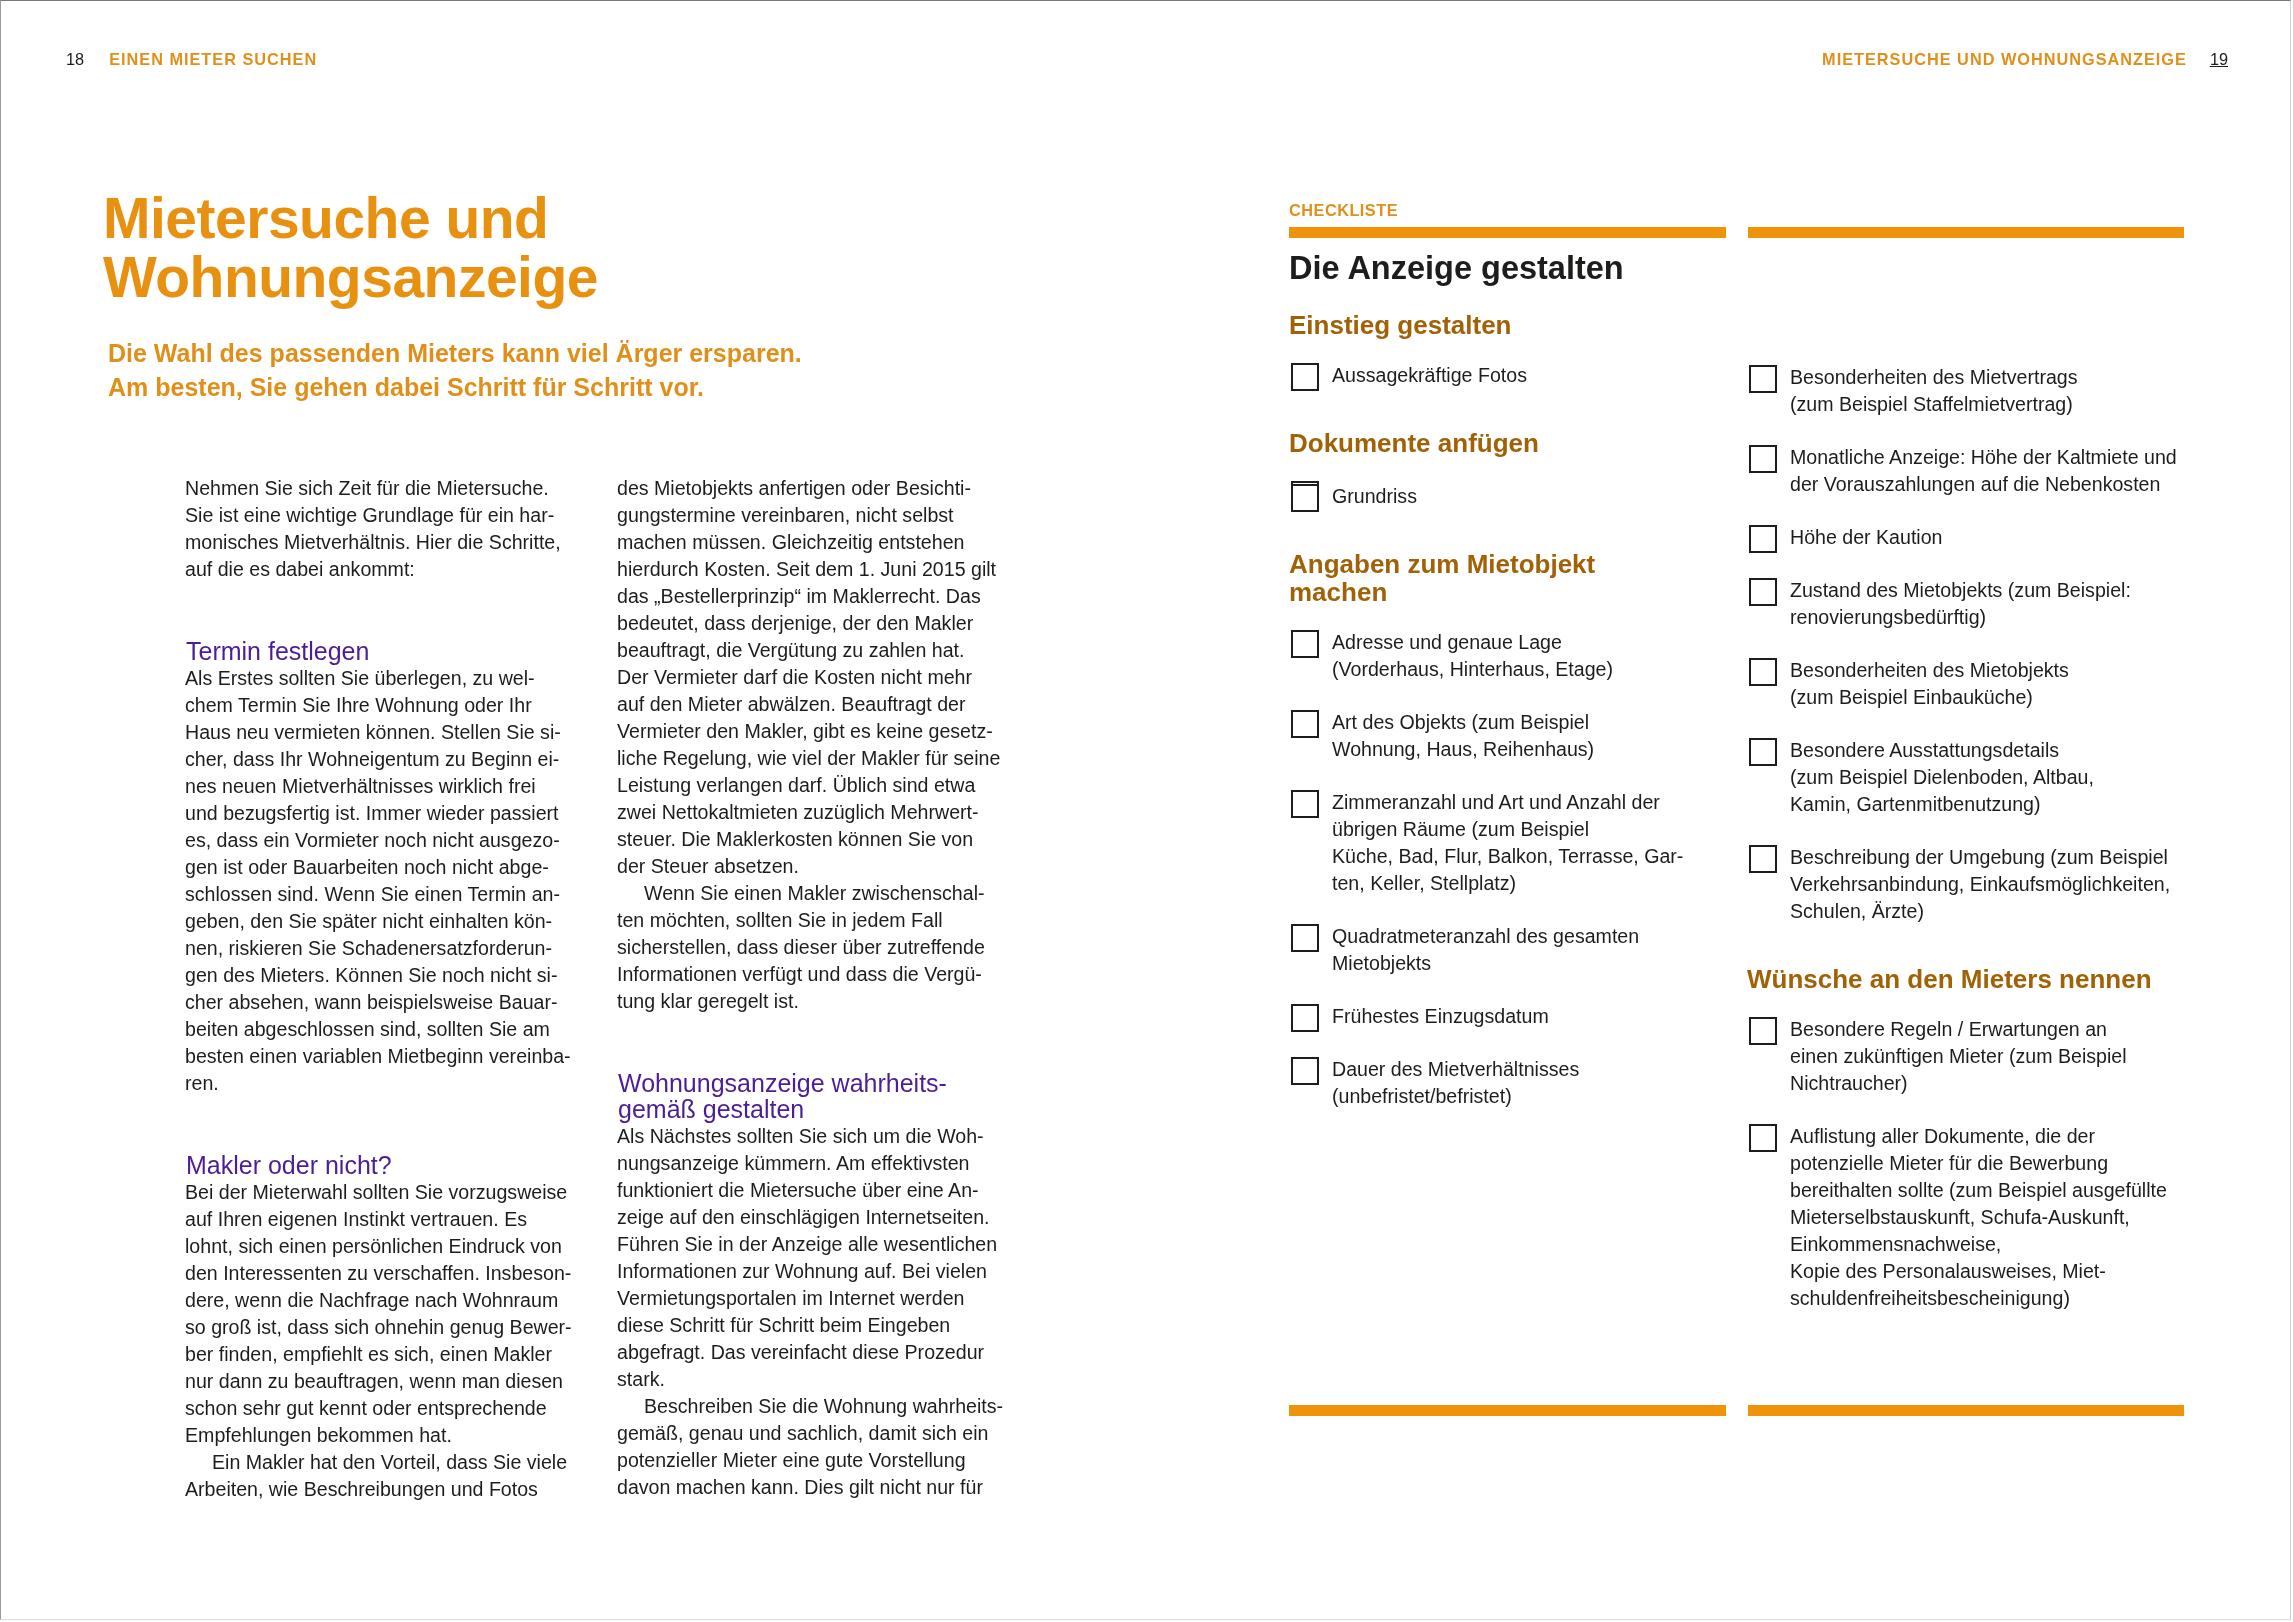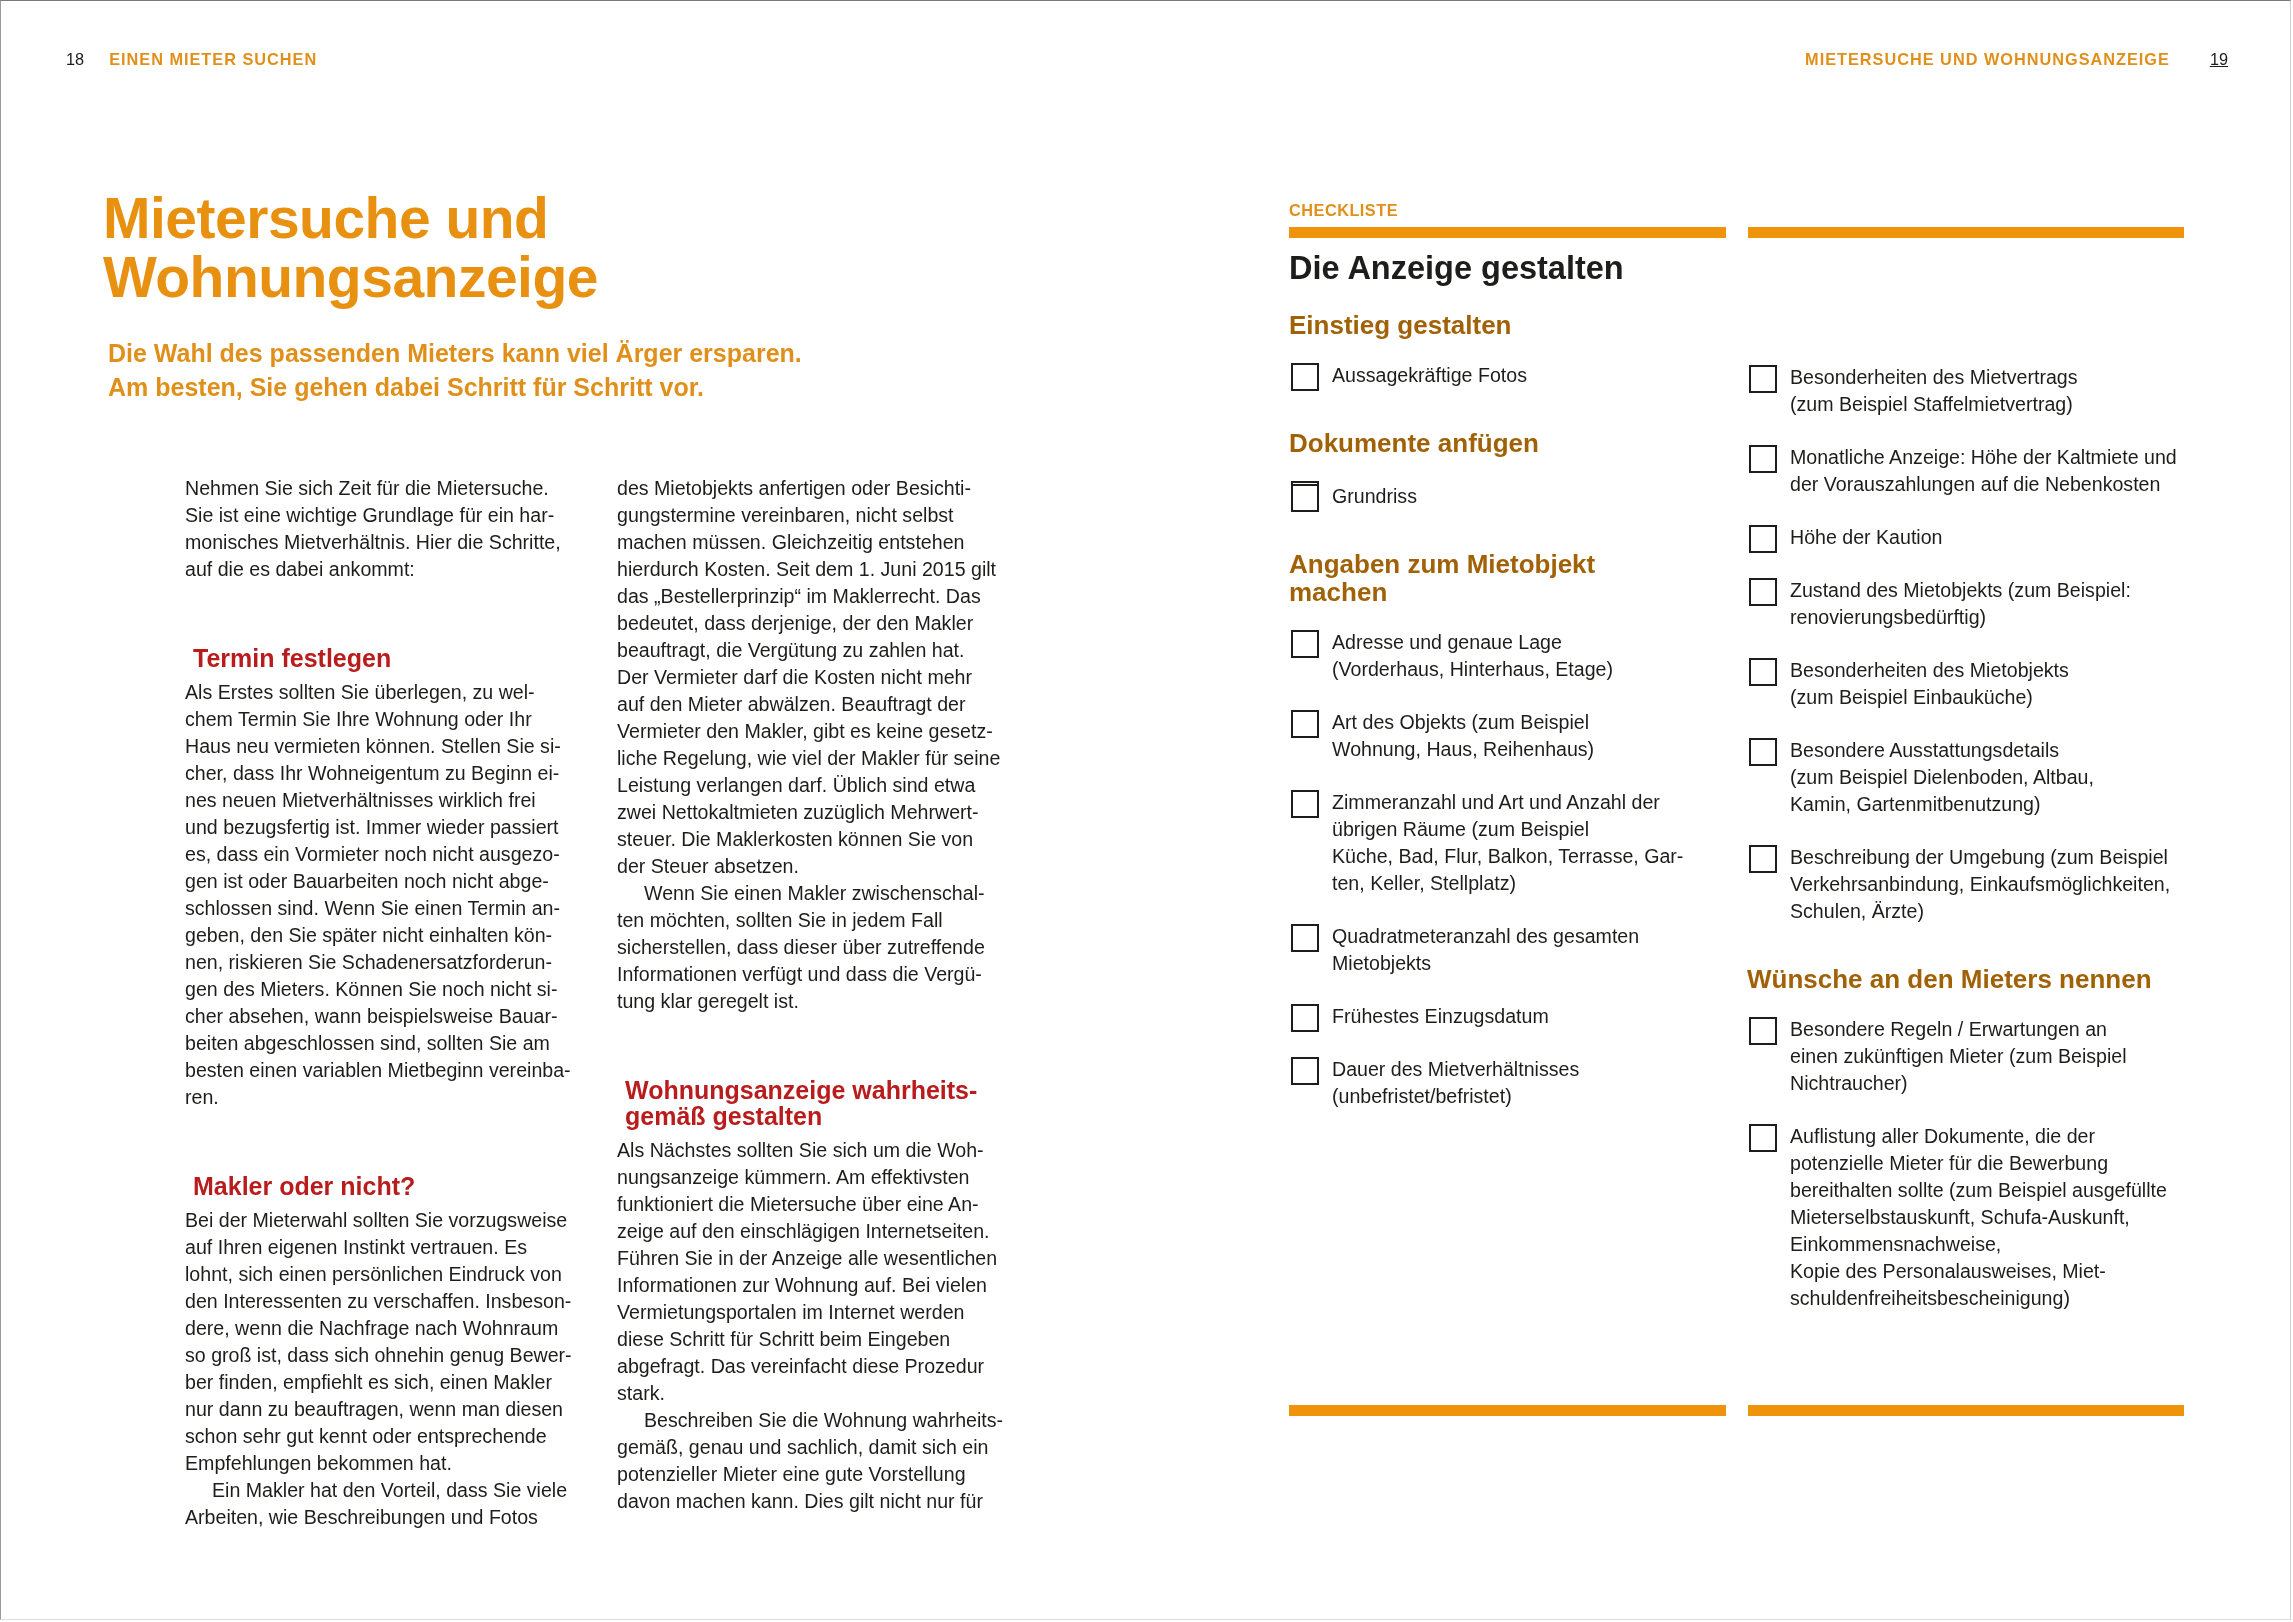--- a/index.html
+++ b/index.html
@@ -13,7 +13,7 @@
   .running-left { left: 66px; }
   .running-left .num { margin-right: 25px; }
   .running-right { right: 65px; }
-  .running-right .num { margin-left: 40px; text-decoration: underline; }
+  .running-right .num { margin-left: 23px; text-decoration: underline; }
 
   .title { position: absolute; left: 103px; top: 189px; font-size: 57px; line-height: 59px; font-weight: bold;
            color: #e8900f; letter-spacing: -0.5px; }

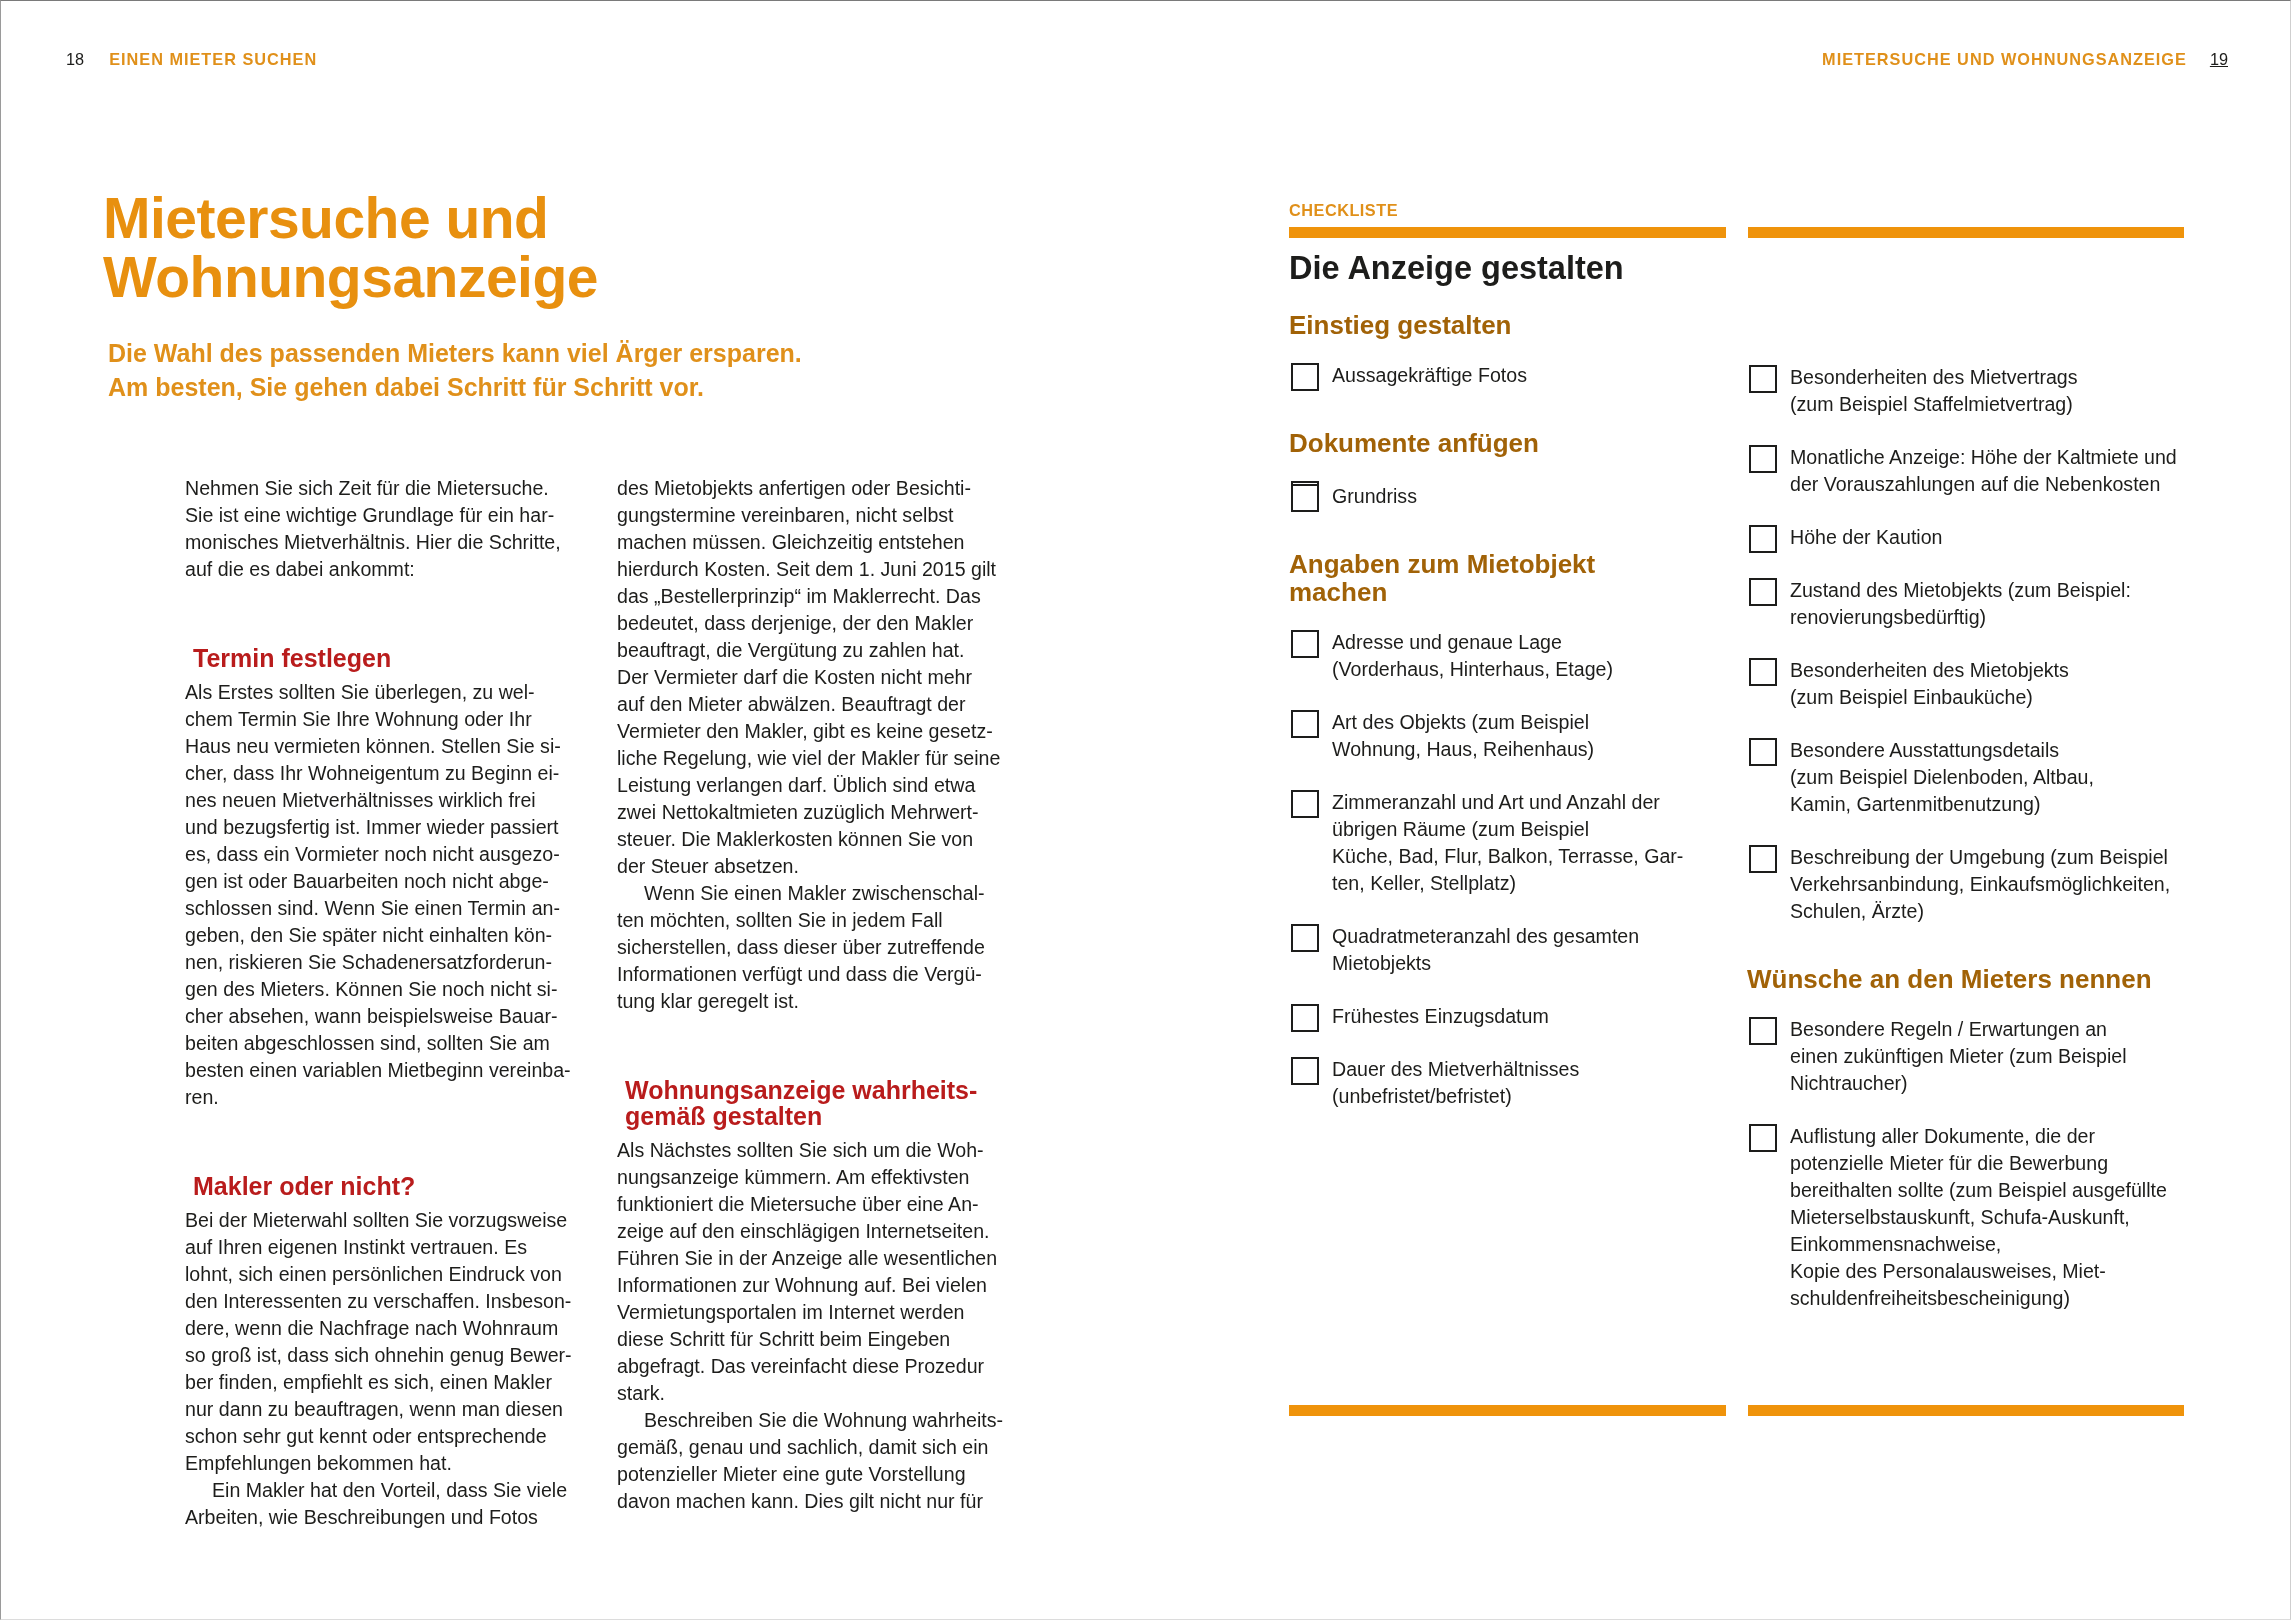--- a/index.html
+++ b/index.html
@@ -26,7 +26,7 @@
   .col2 { left: 617px; width: 411px; }
   .col p { margin: 0; white-space: pre-line; }
   .col p.indent { text-indent: 27px; }
-  .col h3 { margin: 8px; font-size: 25px; line-height: 26px; font-weight: bold; color: #b91c1c; }
+  .col h3 { margin: 1px; font-size: 25px; line-height: 26px; font-weight: normal; color: #4c1d95; }
   .col .gap { height: 54px; }
 
   .ck-label { position: absolute; left: 1289px; top: 201px; font-size: 16.3px; font-weight: bold; letter-spacing: 0.5px; color: #e0901a; }

